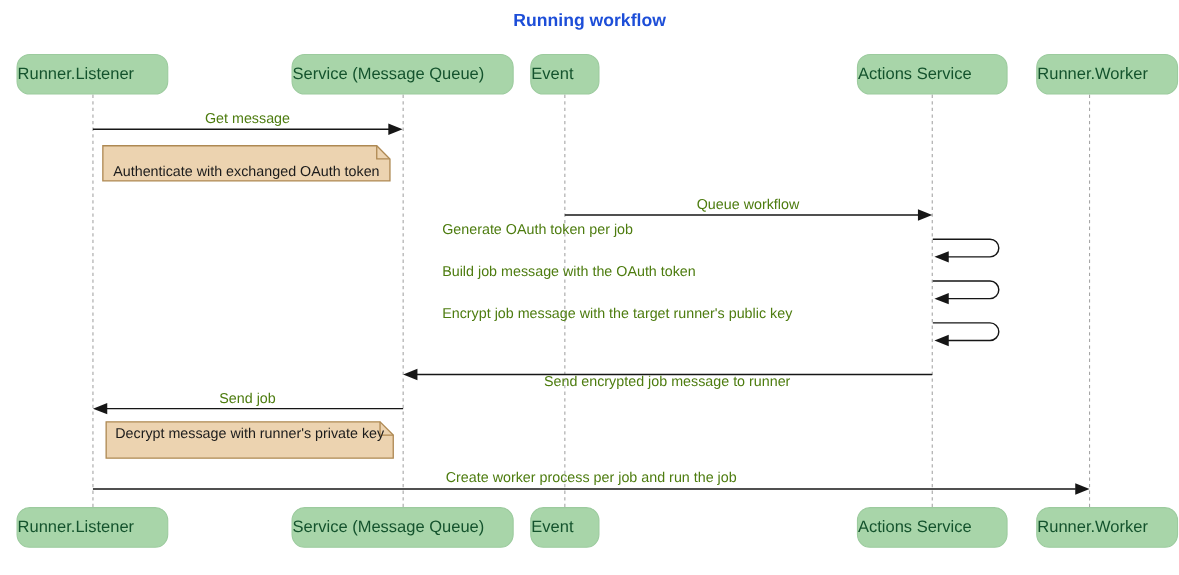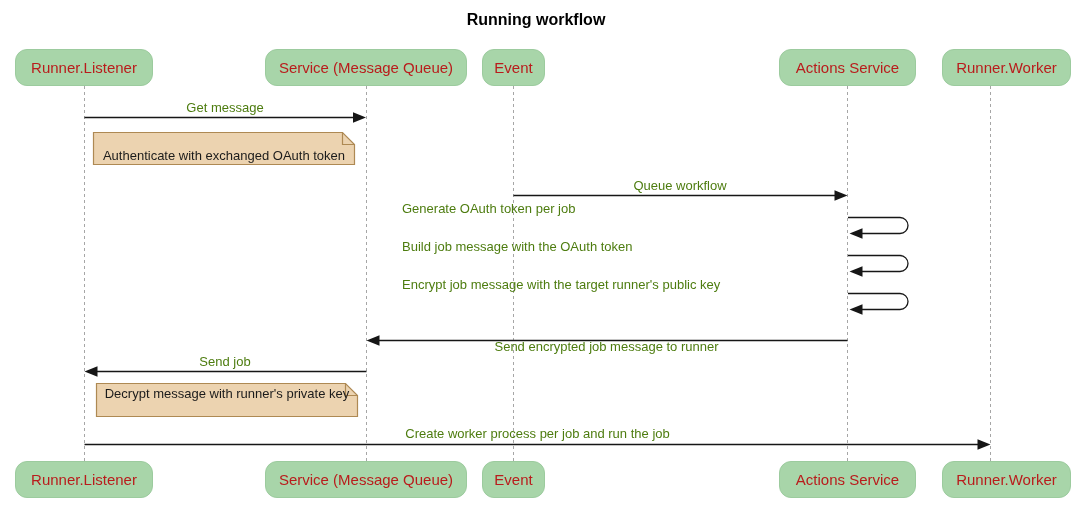--- a/index.html
+++ b/index.html
@@ -11,7 +11,7 @@
 
   .diagram-title {
     position:absolute; left:0; top:11px; width:1072px;
-    text-align:center; font-size:16px; font-weight:bold; color:#000000;
+    text-align:center; font-size:16px; font-weight:bold; color:#1d4ed8;
   }
 
   .pbox {

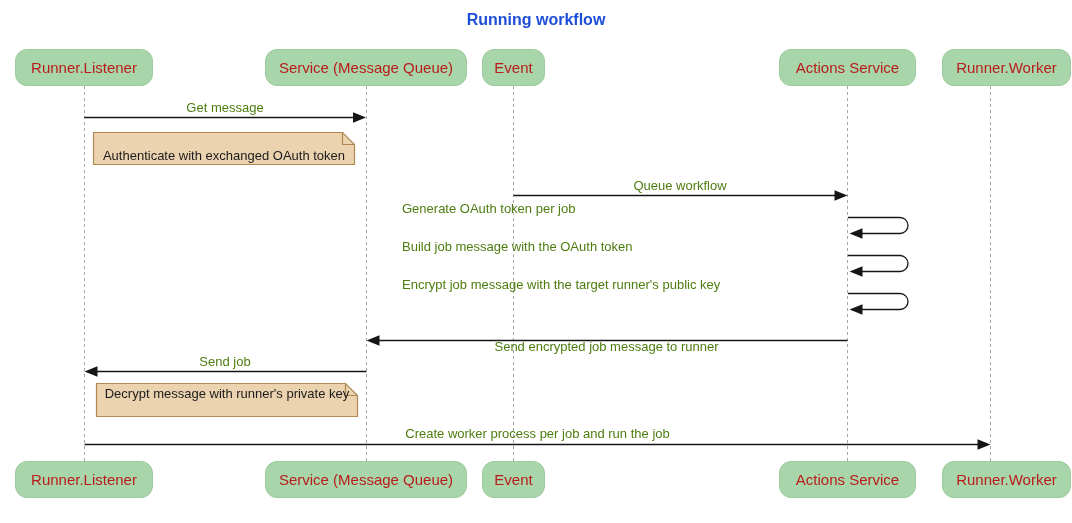--- a/index.html
+++ b/index.html
@@ -17,8 +17,8 @@
   .pbox {
     position:absolute; height:37px; background:#a8d5a9;
     border:1px solid #9ccb9e; border-radius:12px; box-sizing:border-box;
-    display:flex; align-items:center; justify-content:center;
-    font-size:15px; color:#b91c1c; white-space:nowrap;
+    display:flex; align-items:center; justify-content:flex-start;
+    font-size:15px; color:#14532d; white-space:nowrap;
   }
   .prow-top    { top:49px; }
   .prow-bottom { top:461px; }

